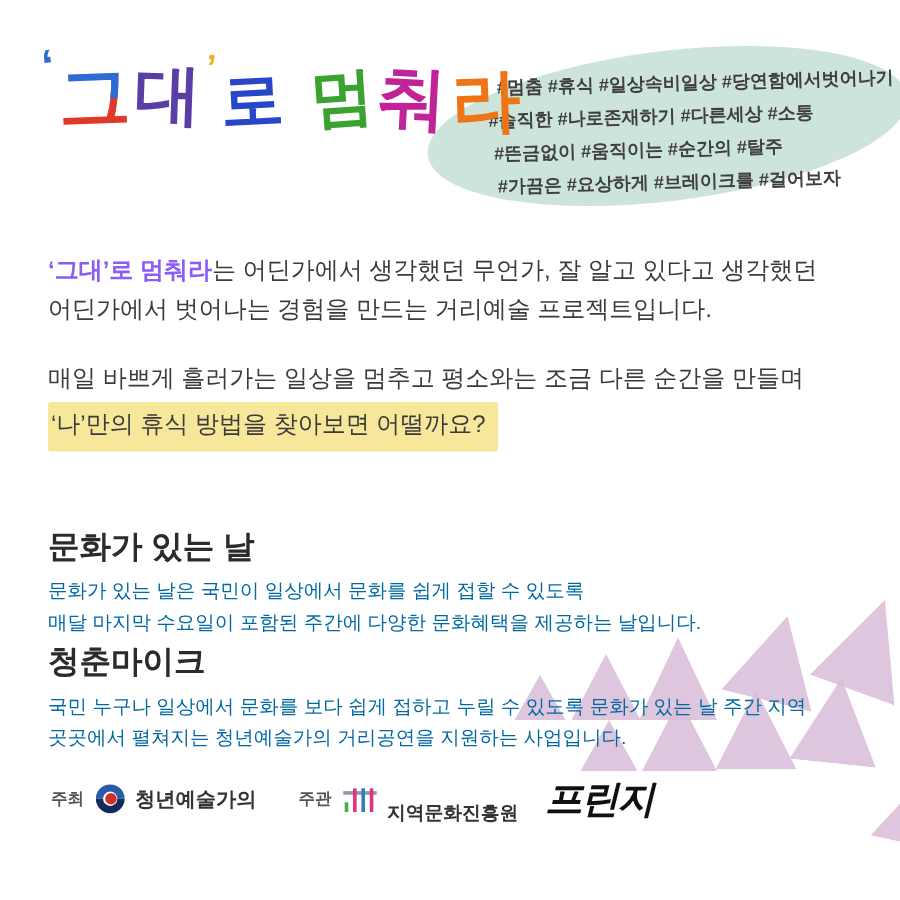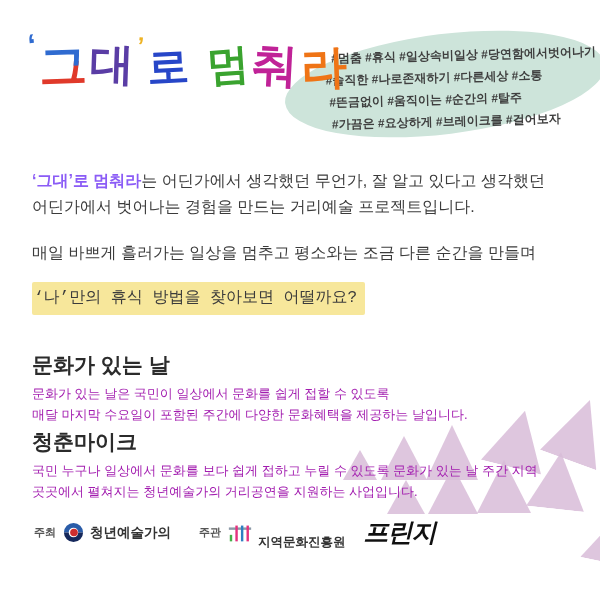--- a/index.html
+++ b/index.html
@@ -35,7 +35,7 @@
   .para-intro b{color:#8b5cf6;}
   .para-daily{top:240px;}
   .hl{
-    display:inline-block;margin-top:16px;padding:3px 8px 4px 2px;border-radius:2px;font-family:Liberation Mono, monospace;
+    display:inline-block;margin-top:2px;padding:3px 8px 4px 2px;border-radius:2px;
   }
   
   .section{position:absolute;left:32px;z-index:3;}

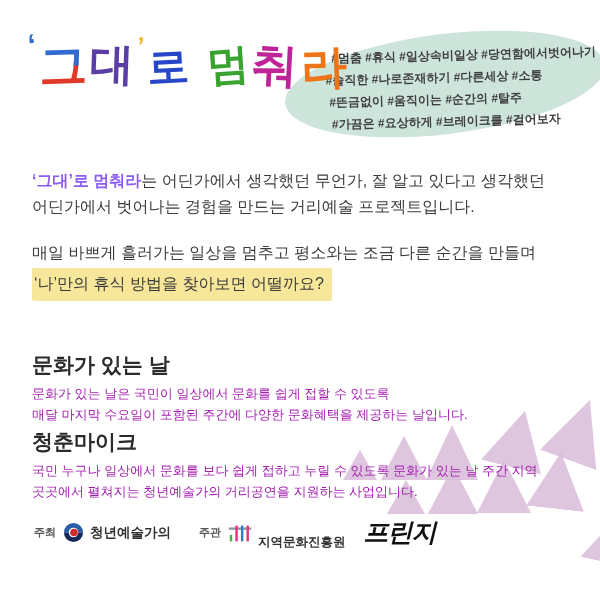--- a/index.html
+++ b/index.html
@@ -44,7 +44,7 @@
   .section h2{
     margin:0 0 5px 0;font-size:21px;font-weight:700;color:#2b2b2b;line-height:26px;
   }
-  .section .body-line{font-size:13px;line-height:21px;color:#a21caf;white-space:nowrap;}
+  .section .body-line{font-size:13px;line-height:21px;color:#0369a1;white-space:nowrap;}
   
   .tri{
     position:absolute;clip-path:polygon(50% 0, 0 100%, 100% 100%);

